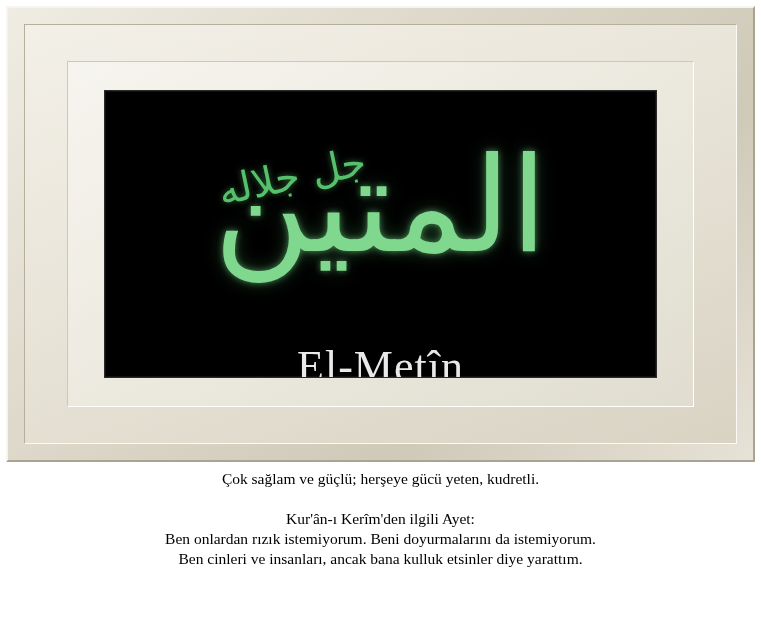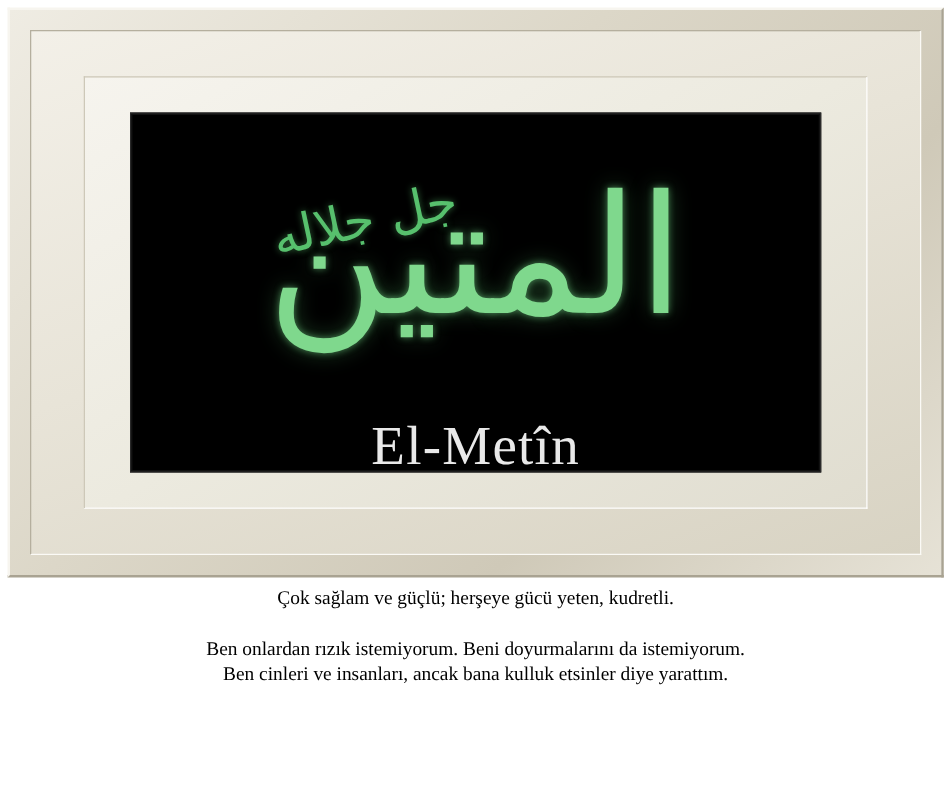--- a/index.html
+++ b/index.html
@@ -104,7 +104,7 @@
     position: absolute;
     left: 0;
     right: 0;
-    top: 240px;
+    top: 250px;
     text-align: center;
     color: #e9e9e9;
     font-family: "Liberation Serif", serif;

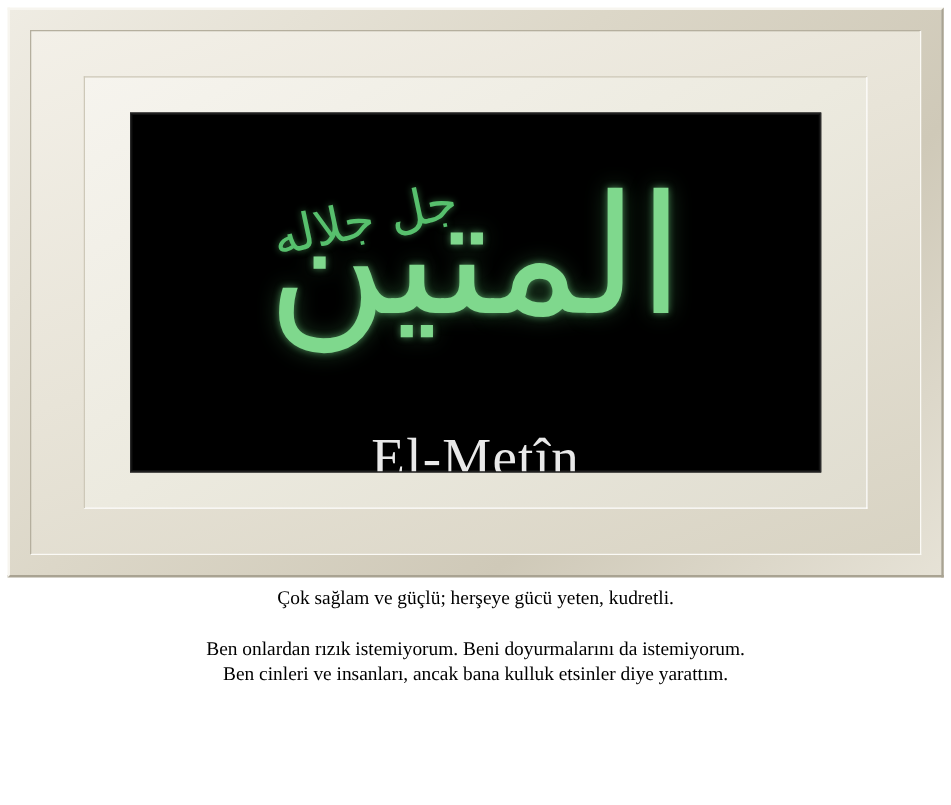--- a/index.html
+++ b/index.html
@@ -155,6 +155,7 @@
 
   <div class="caption">
     <div class="meaning">Çok sağlam ve güçlü; herşeye gücü yeten, kudretli.</div>
+    <div class="ayah-heading">Kur'ân-ı Kerîm'den ilgili Ayet:</div>
     <div class="ayah-line">Ben onlardan rızık istemiyorum. Beni doyurmalarını da istemiyorum.</div>
     <div class="ayah-line">Ben cinleri ve insanları, ancak bana kulluk etsinler diye yarattım.</div>
   </div>

